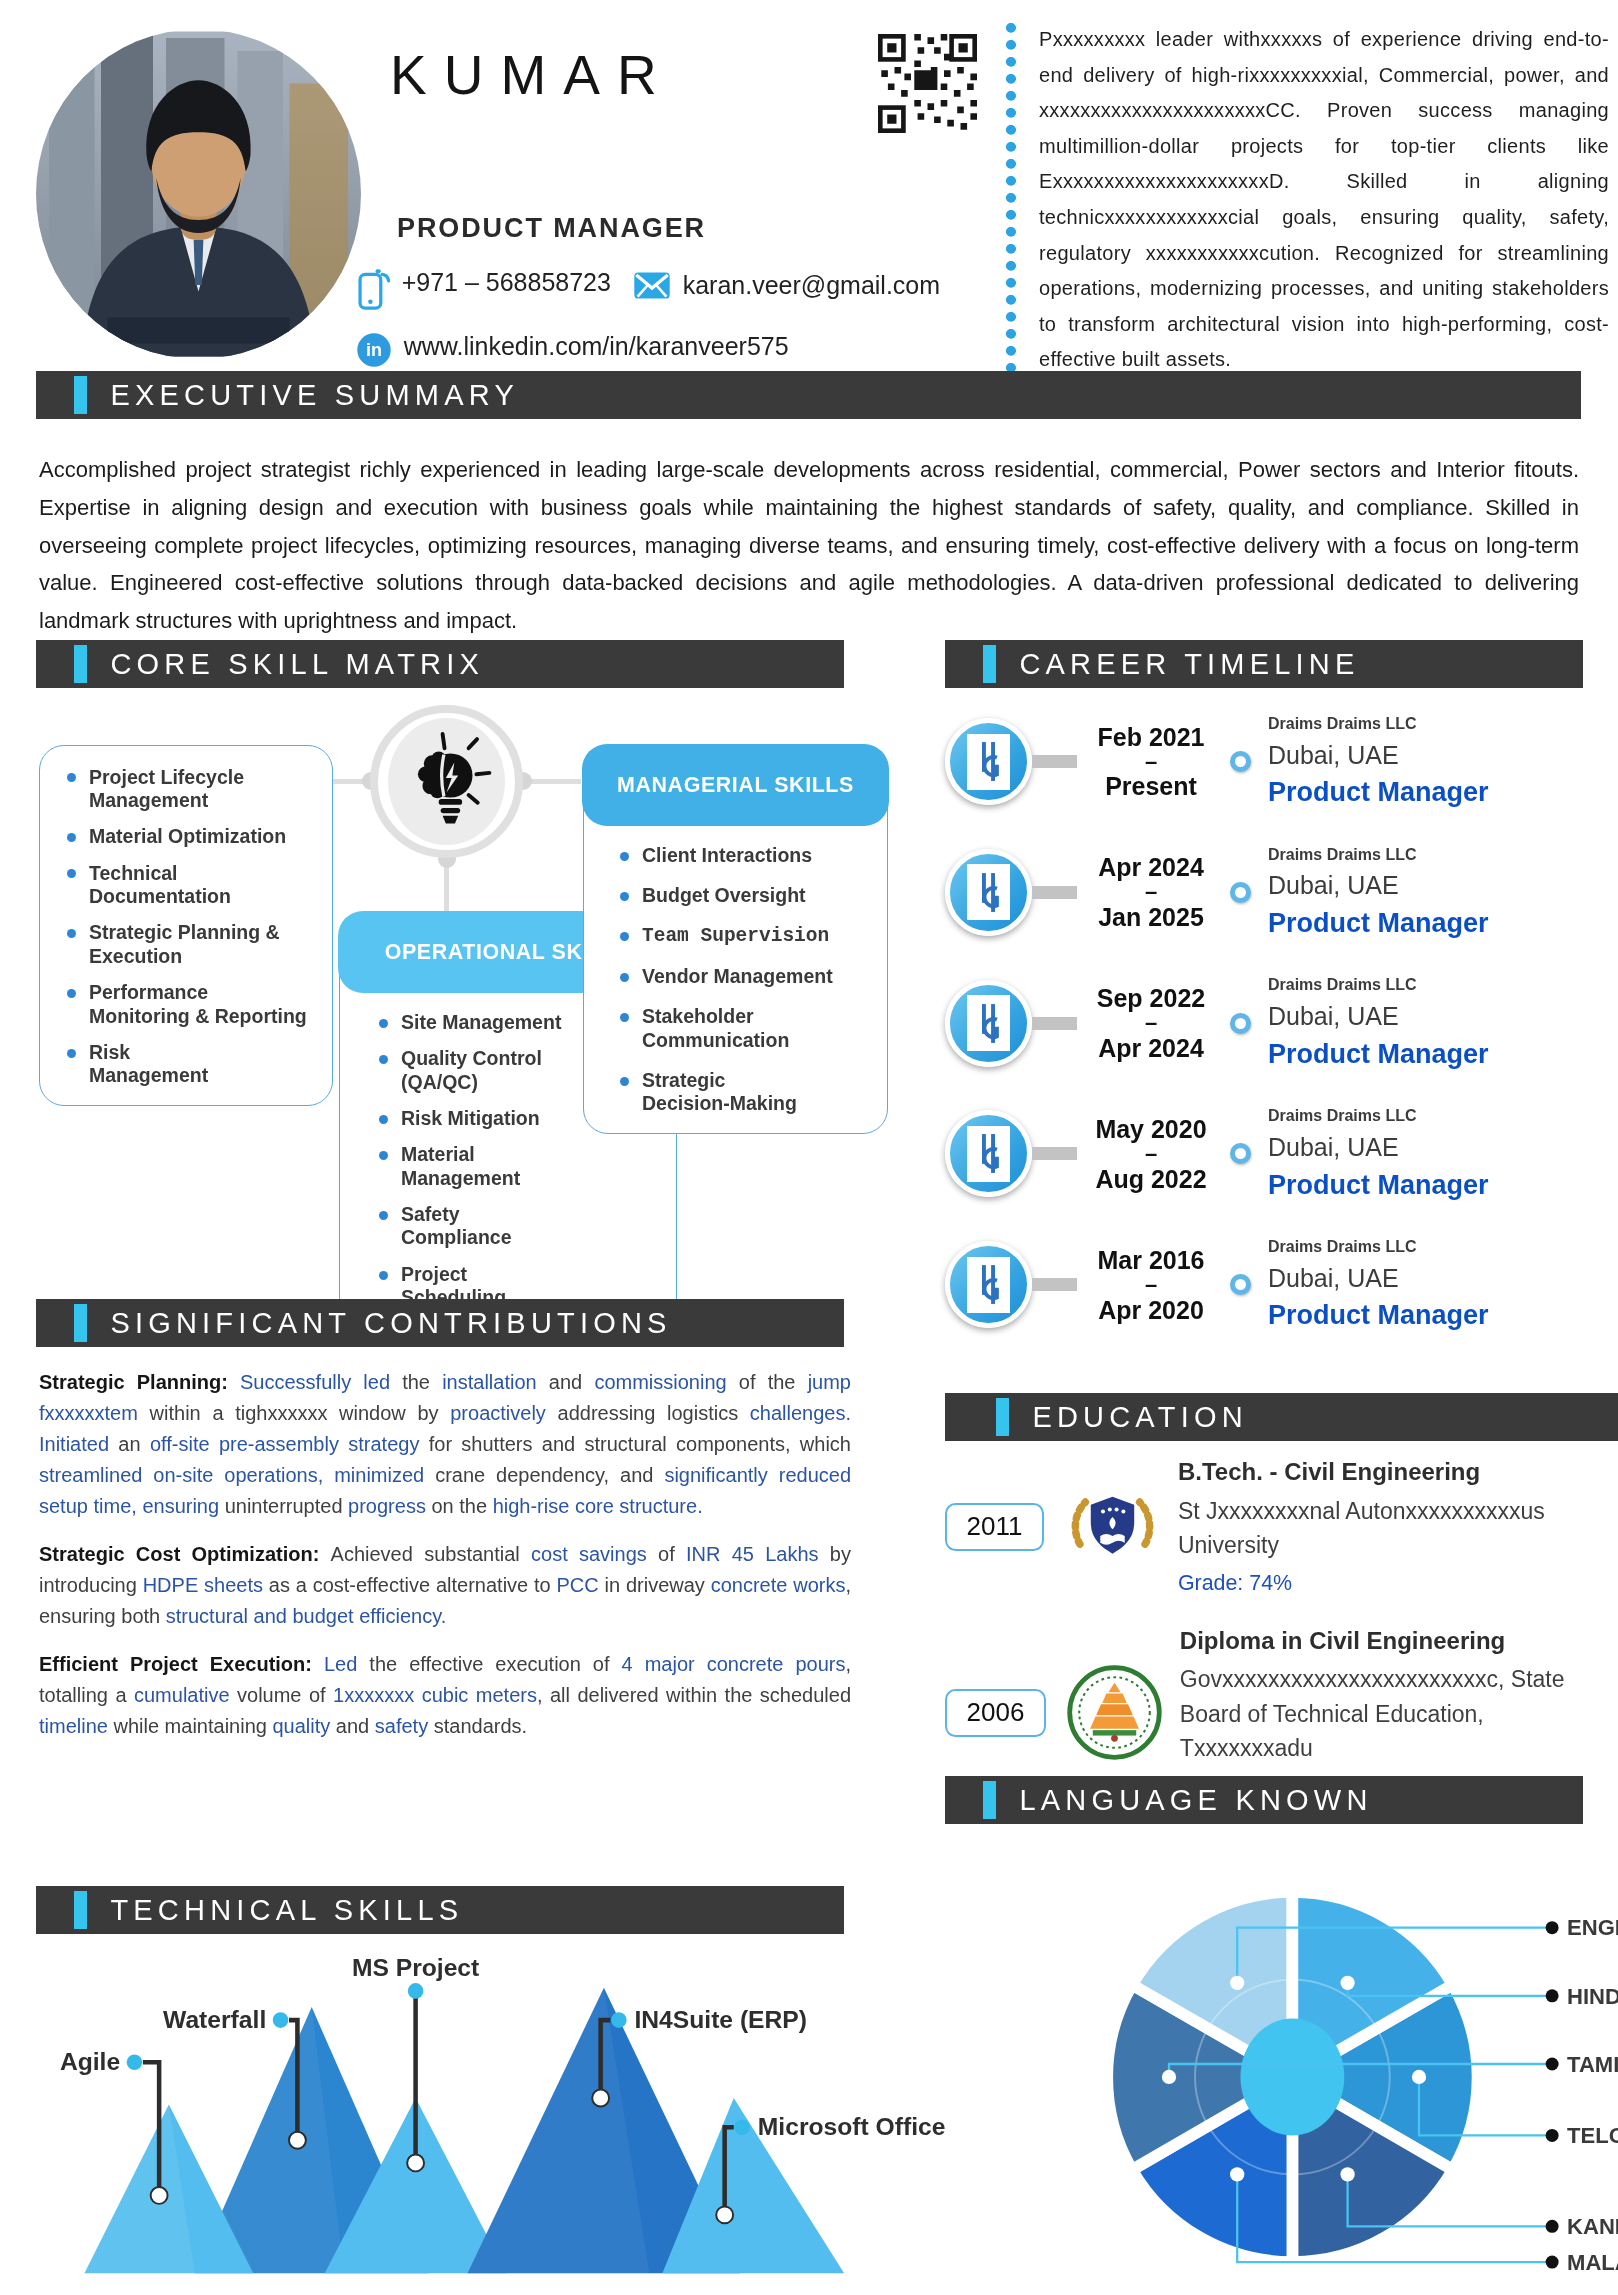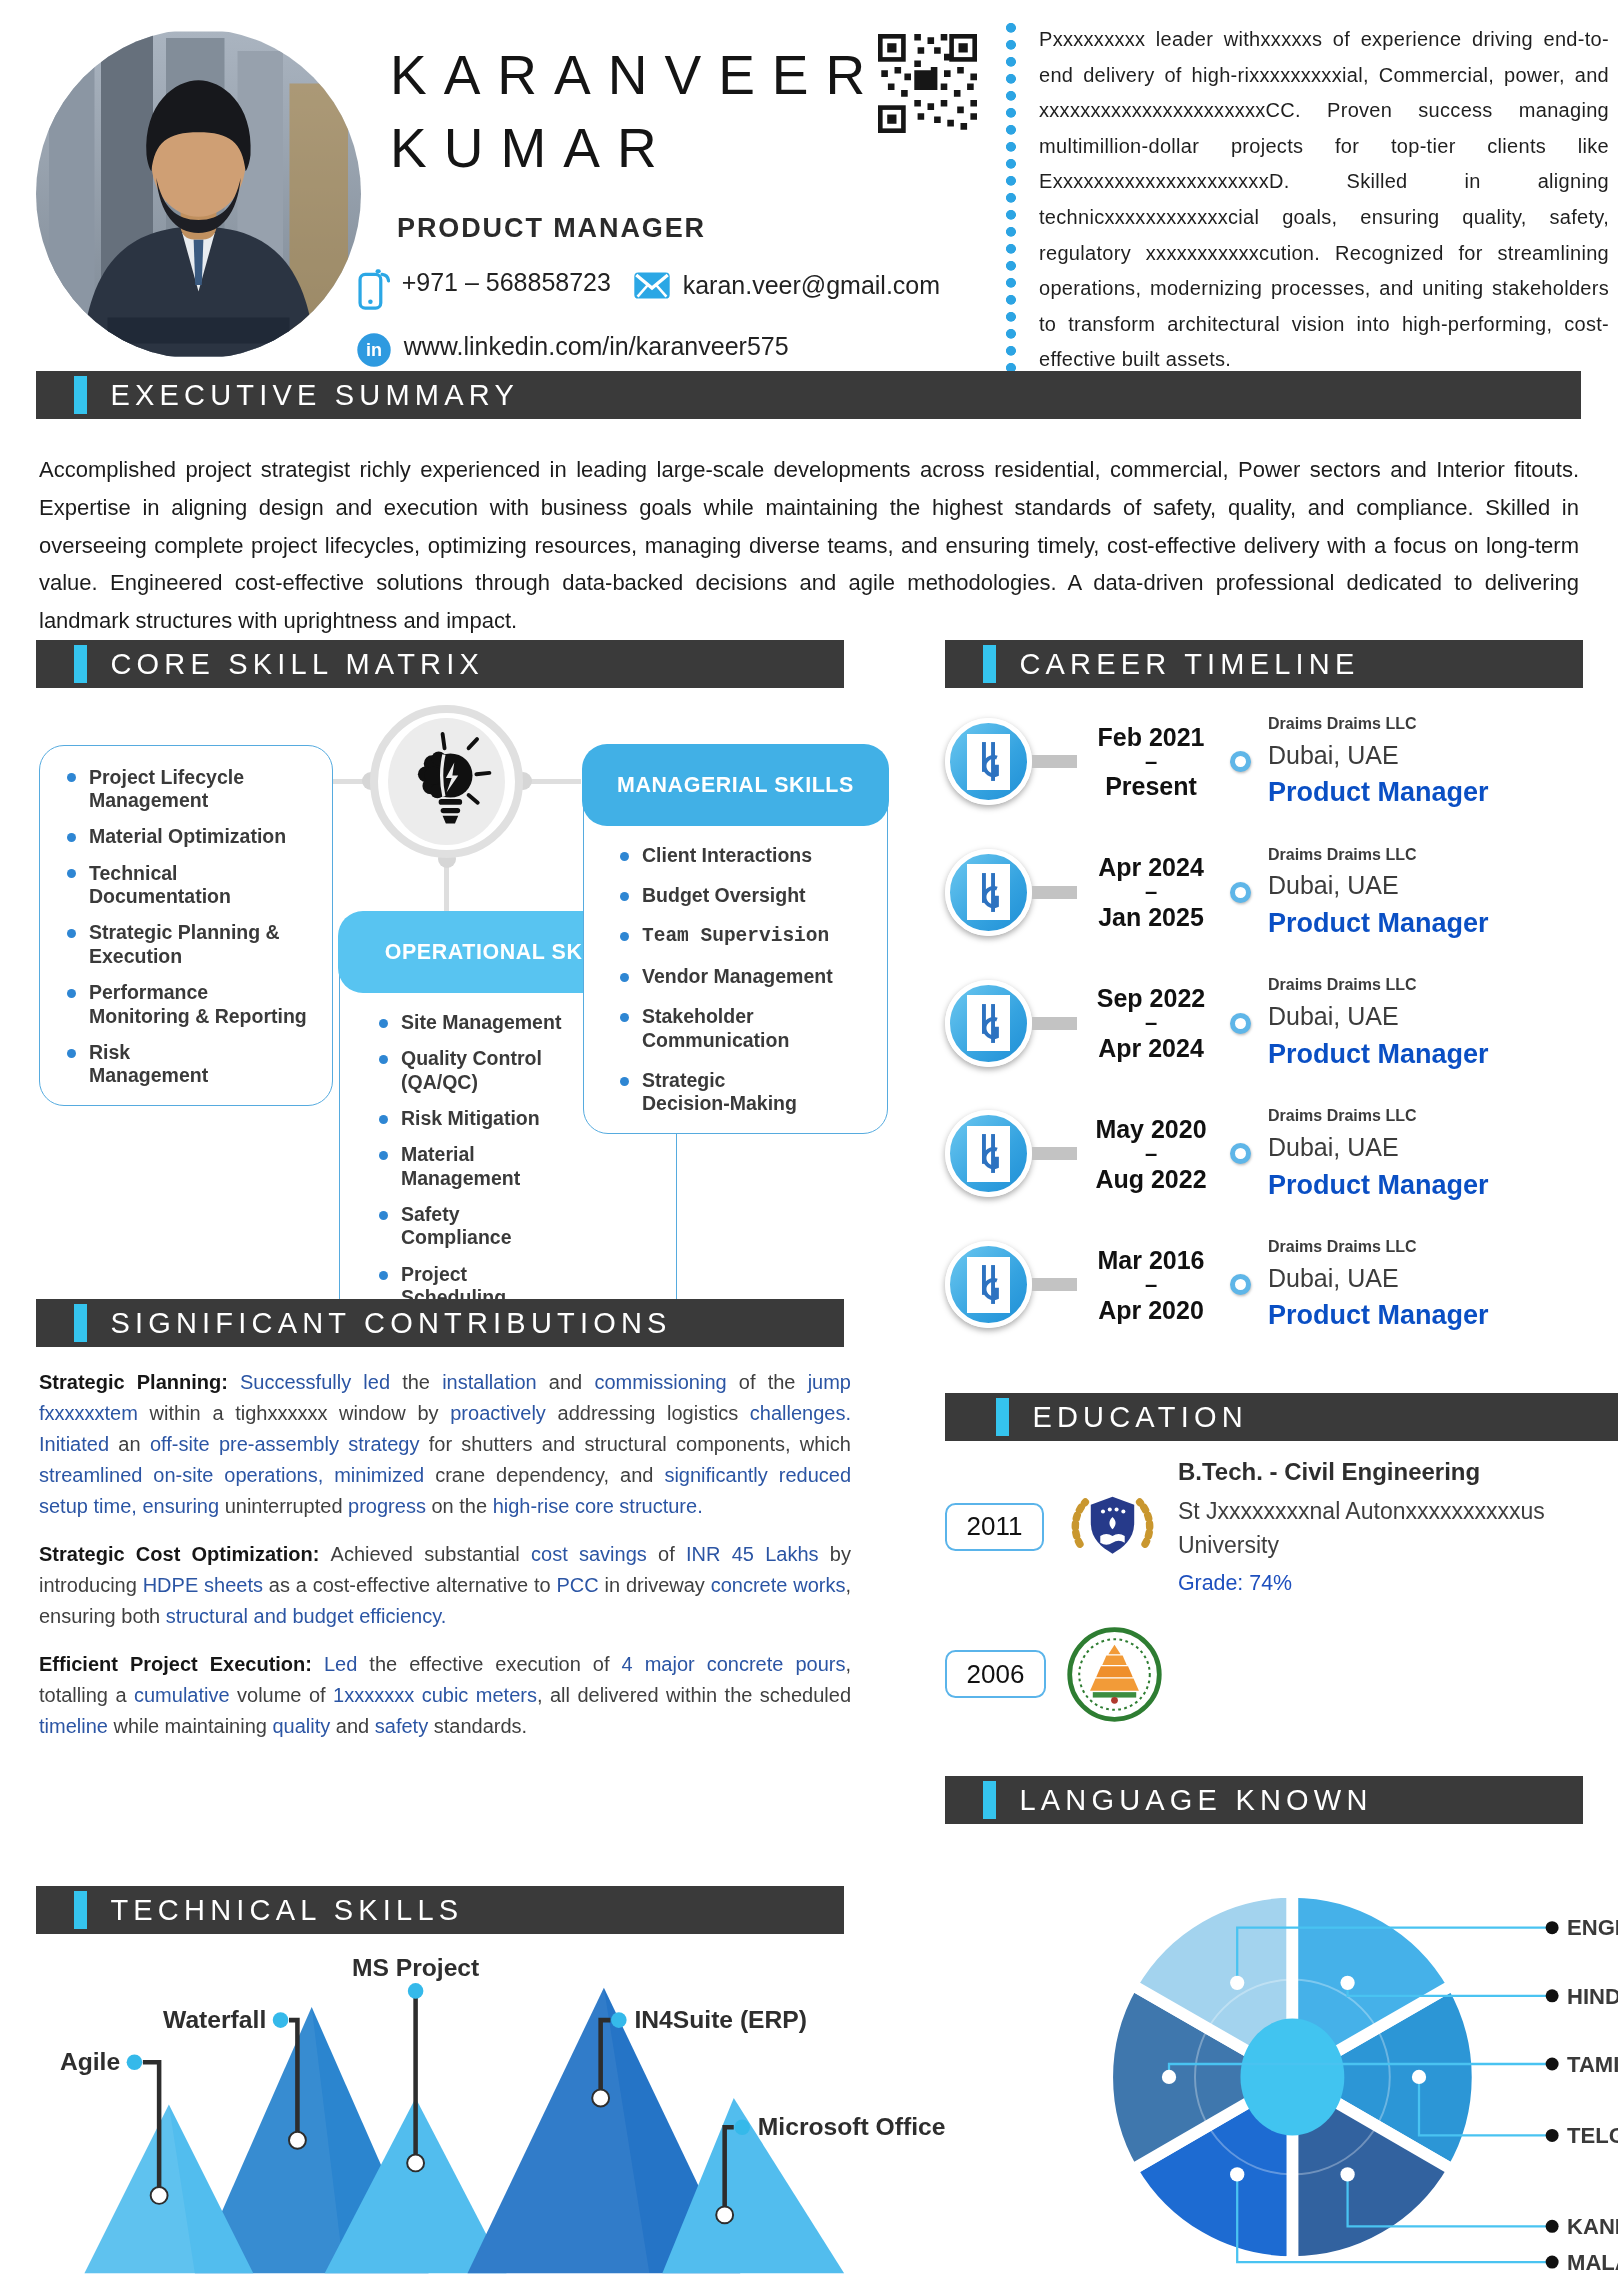--- a/index.html
+++ b/index.html
@@ -107,7 +107,6 @@
   </div>
 
   <div class="name-block">
-    <div>KARANVEER</div>
     <div>KUMAR</div>
   </div>
   <div class="role-title">PRODUCT MANAGER</div>

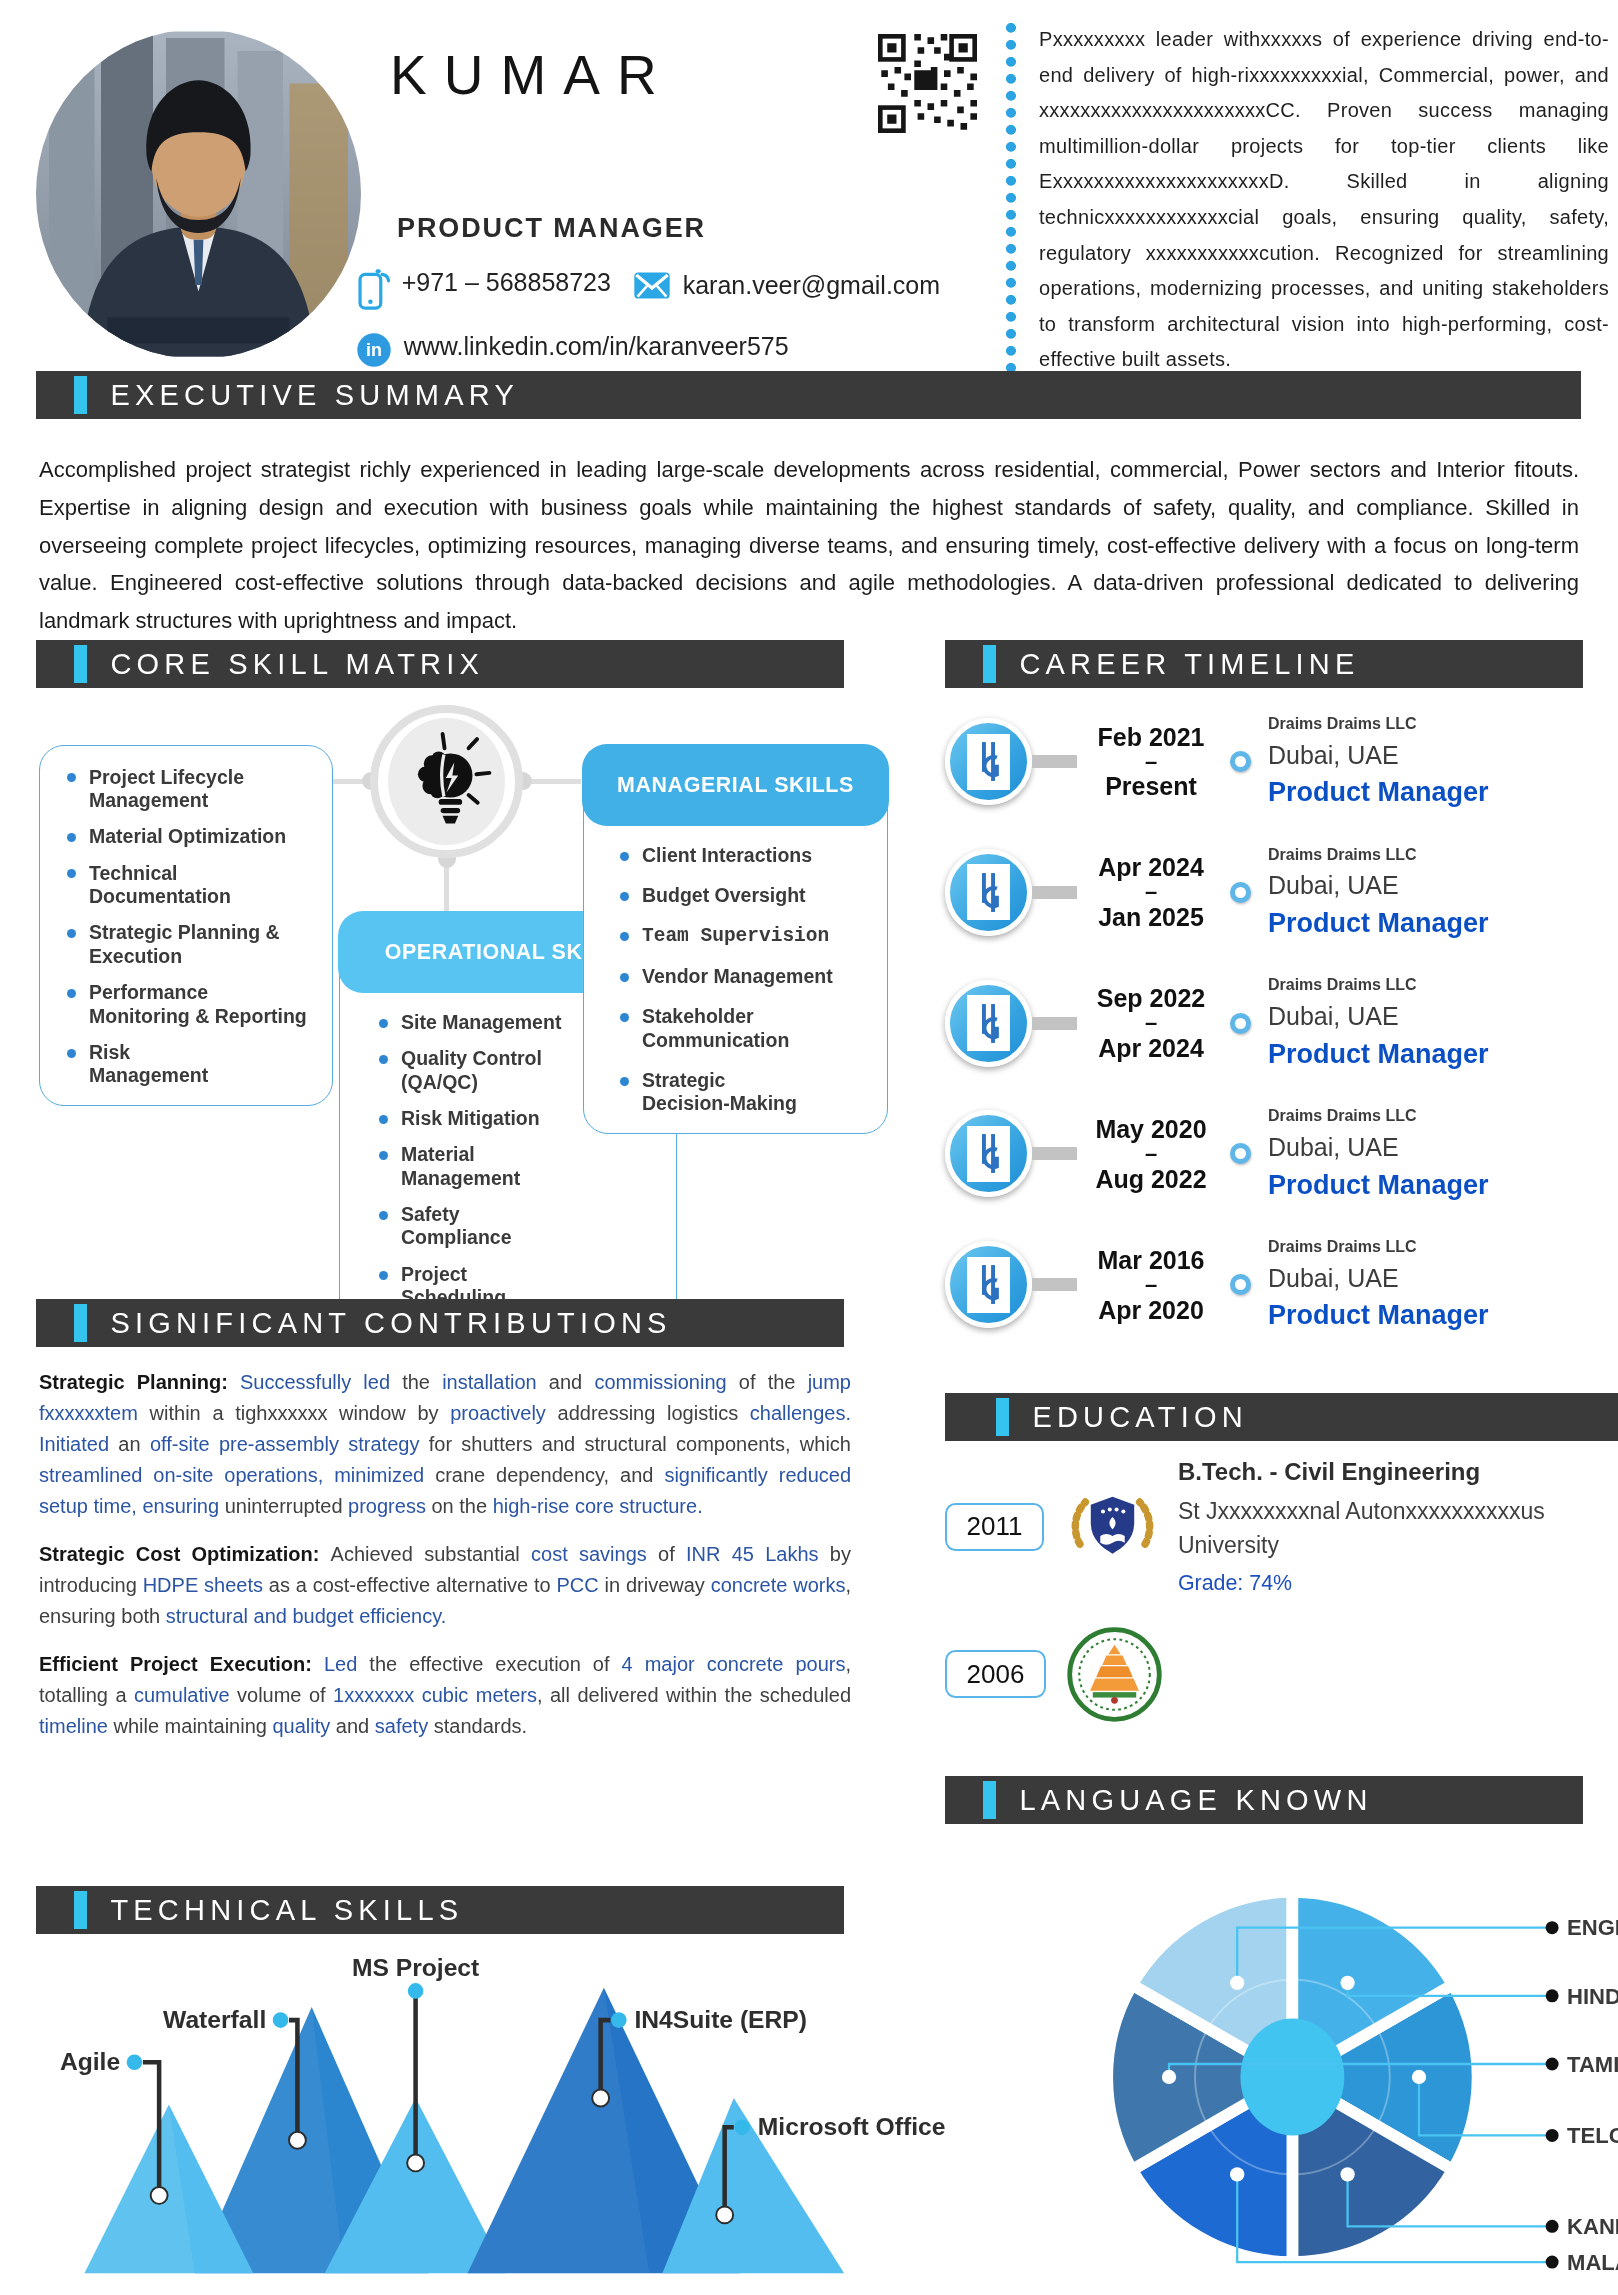--- a/index.html
+++ b/index.html
@@ -535,6 +535,11 @@
         <rect x="38" y="96" width="64" height="8" fill="#3c8c40"></rect>
         <circle cx="70" cy="108" r="5" fill="#b03a2e"></circle>
       </svg>
+      <div class="edu-info">
+        <div class="edu-degree">Diploma in Civil Engineering</div>
+        <div class="edu-inst">Govxxxxxxxxxxxxxxxxxxxxxxxc, State Board of Technical Education, Txxxxxxxadu</div>
+        <div class="edu-grade">Grade: 74%</div>
+      </div>
     </div>
   </div>
 

